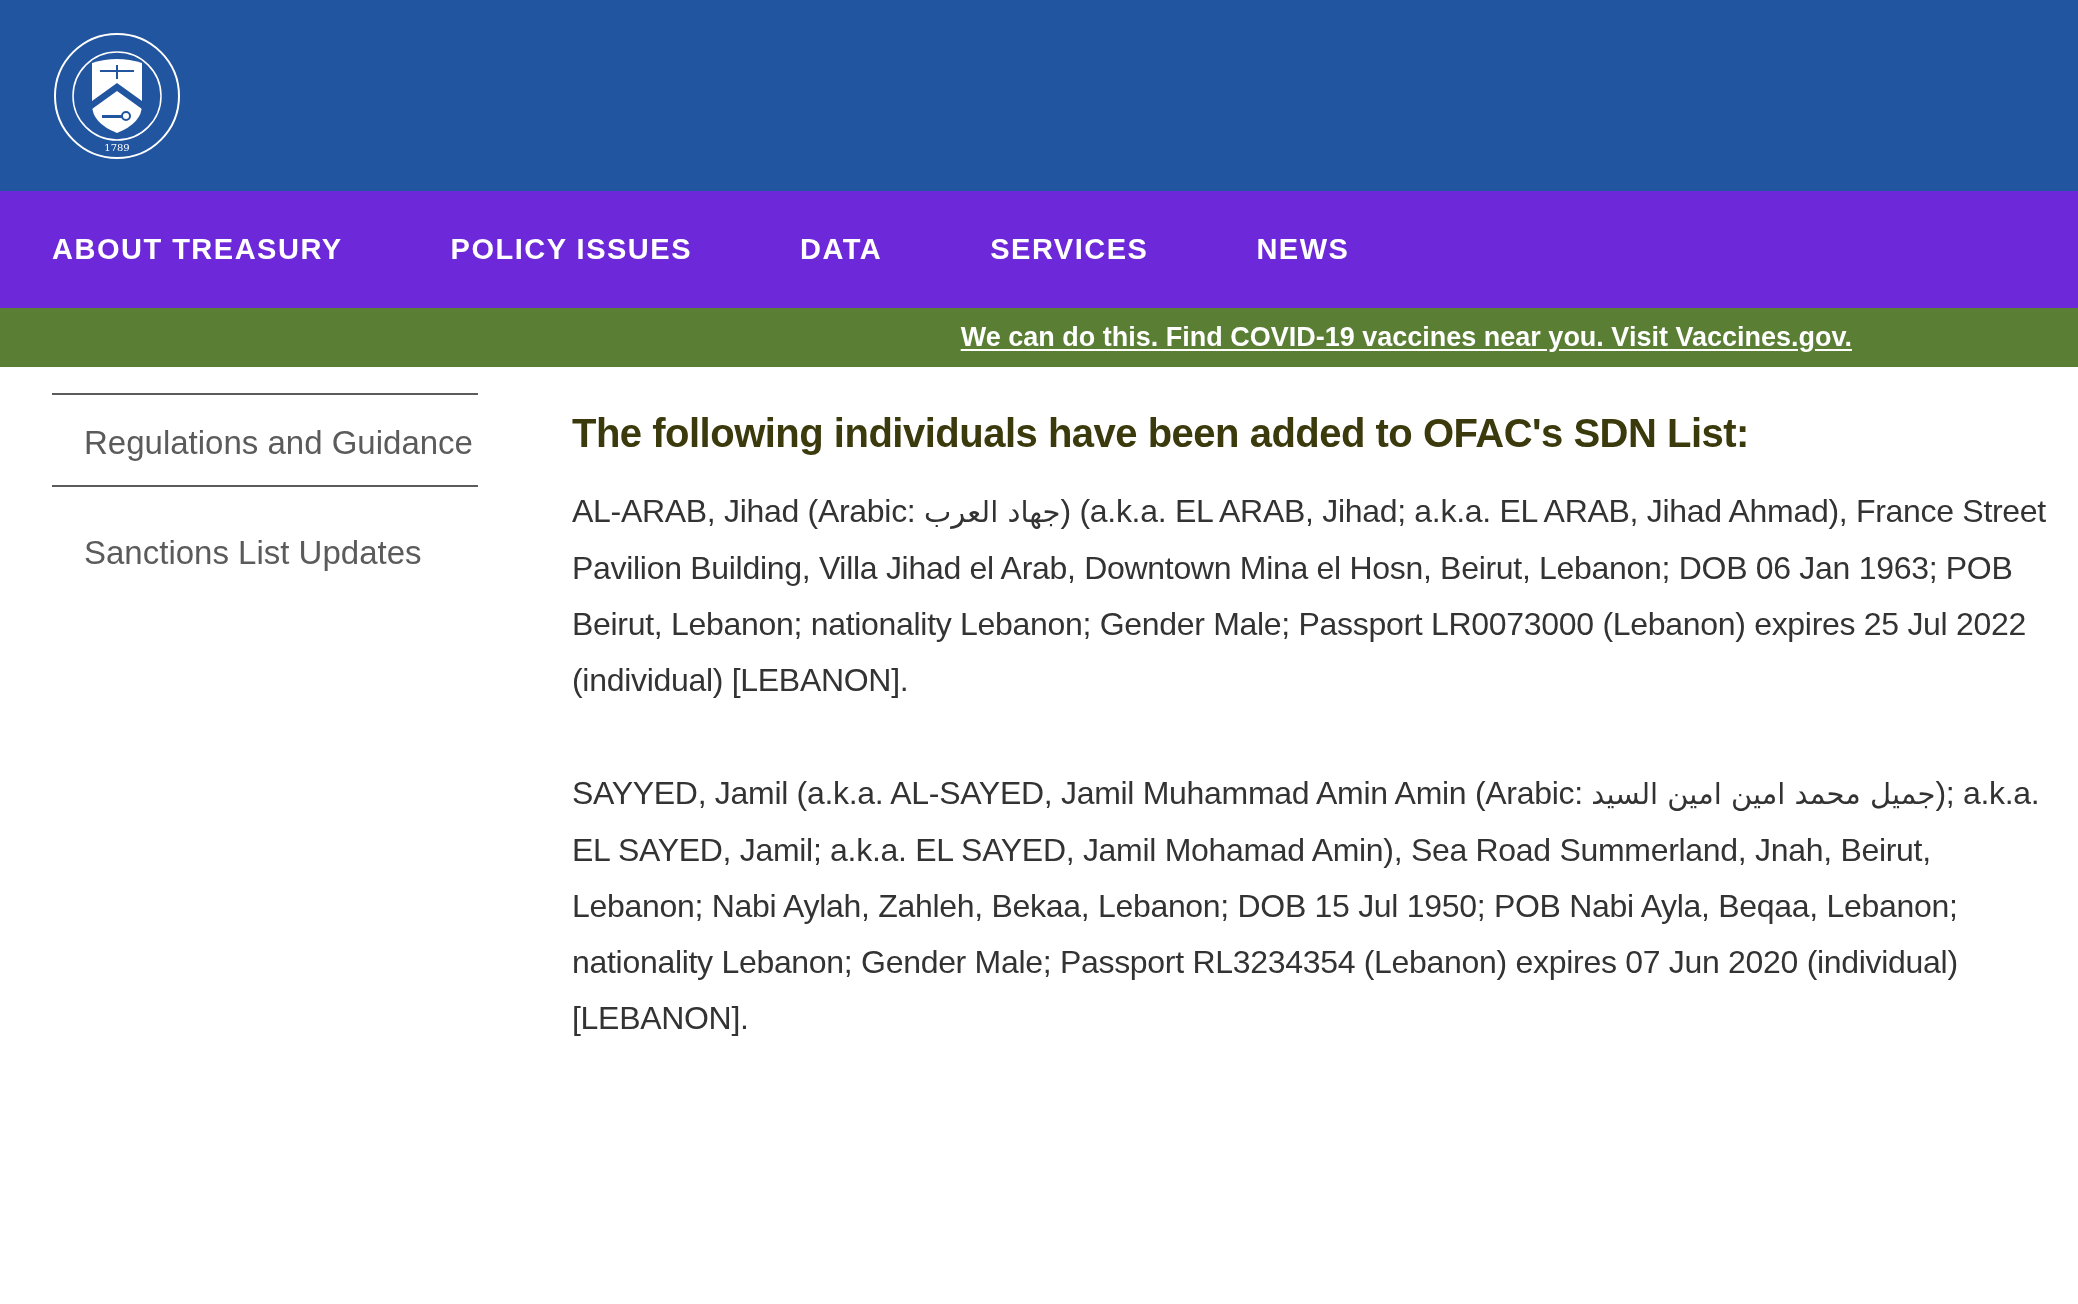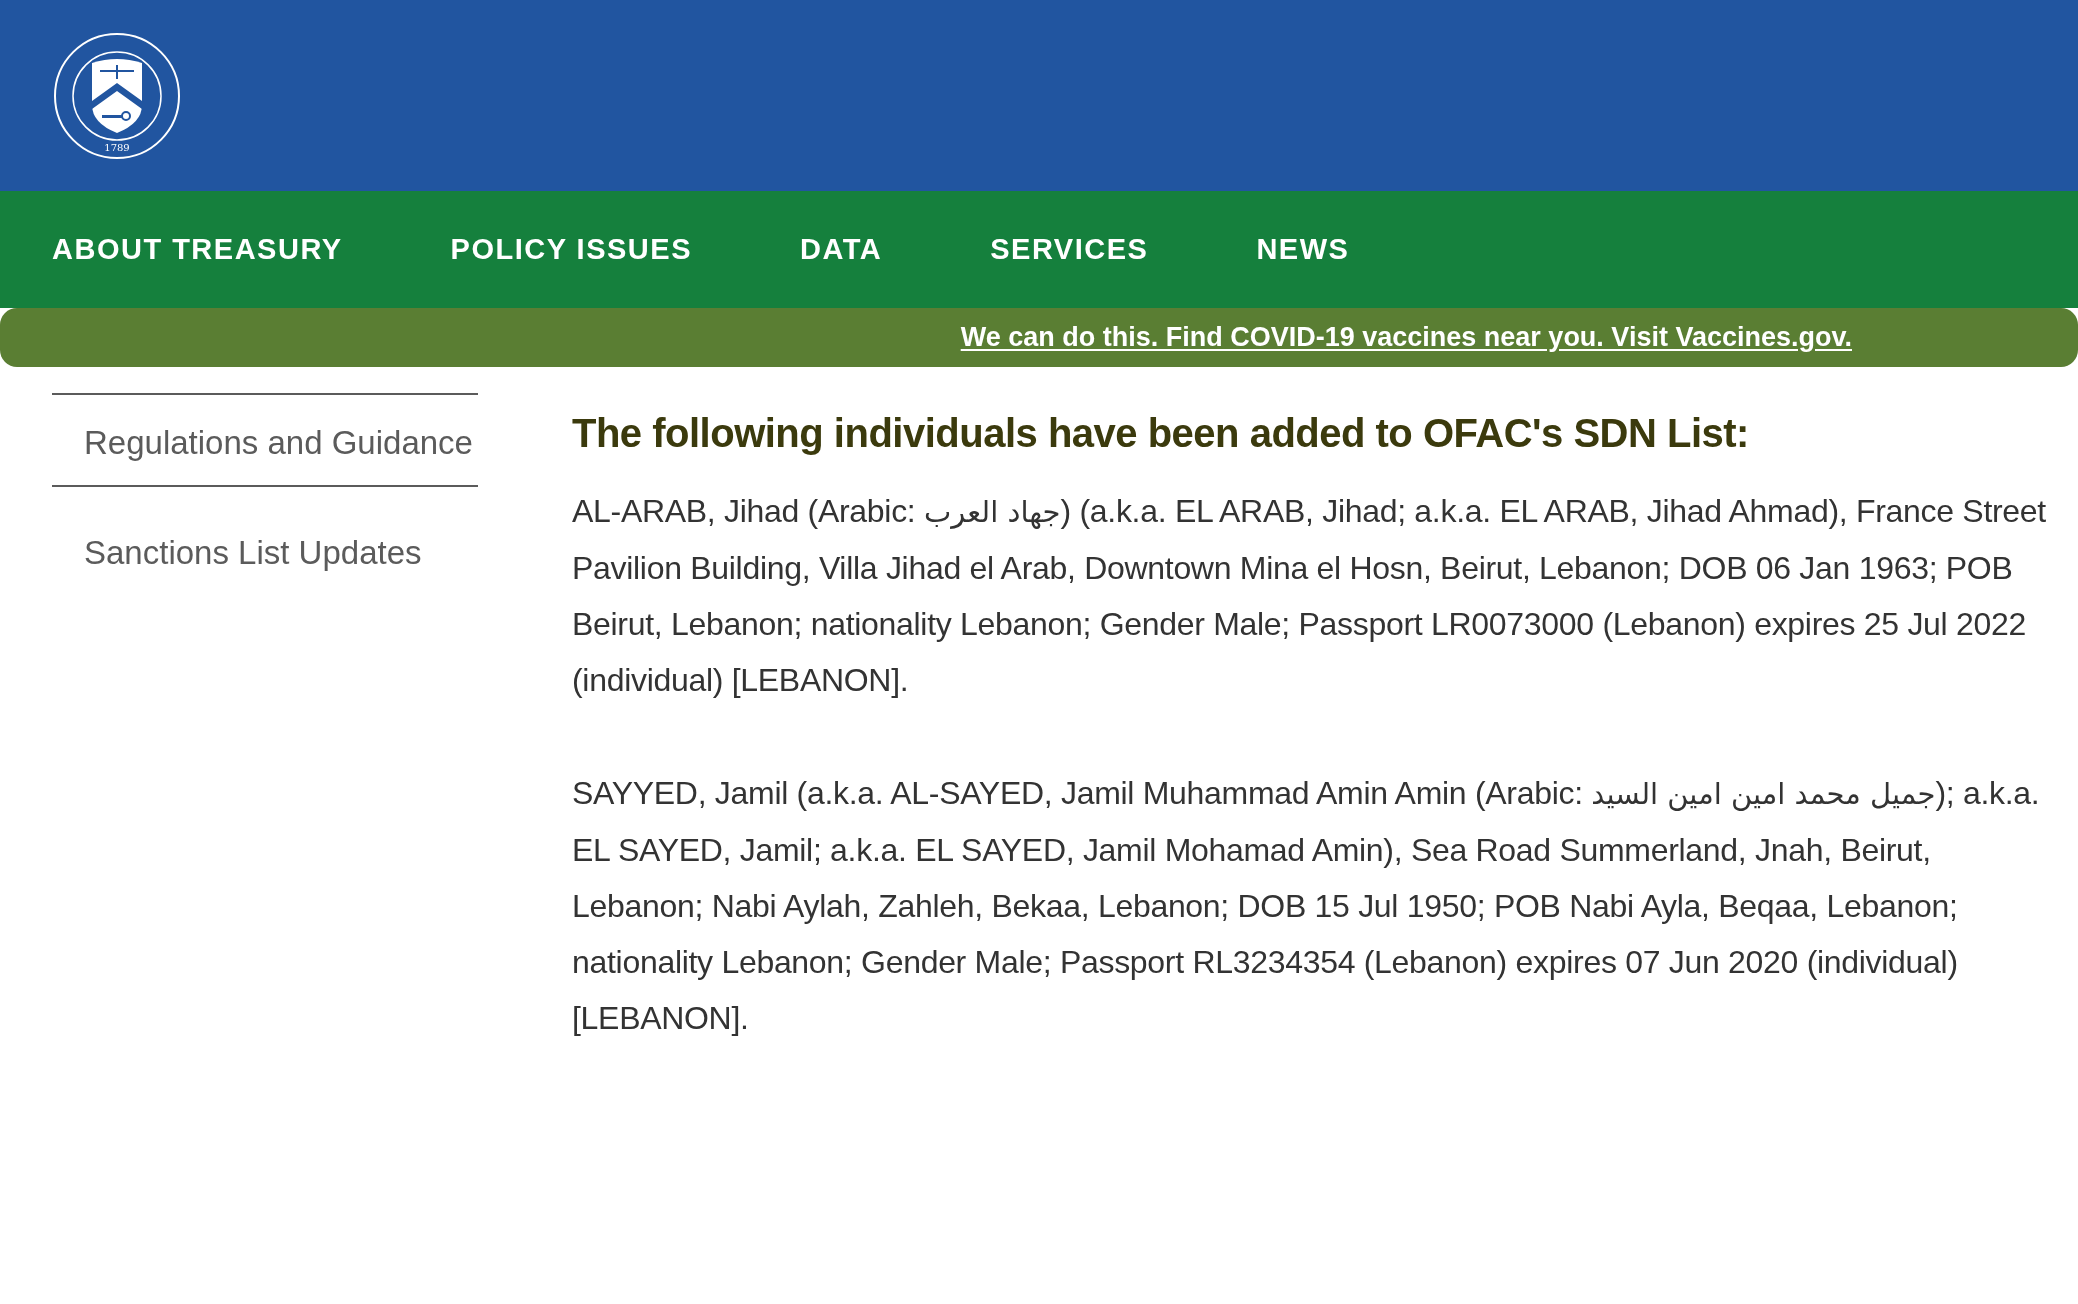--- a/index.html
+++ b/index.html
@@ -21,7 +21,7 @@
       font-weight: normal; margin-top: 4px;
     }
     .mainnav {
-      height: 117px; background: #15803d;
+      height: 117px; background: #6d28d9;
       display: flex; align-items: center;
       padding-left: 52px; box-sizing: border-box;
     }

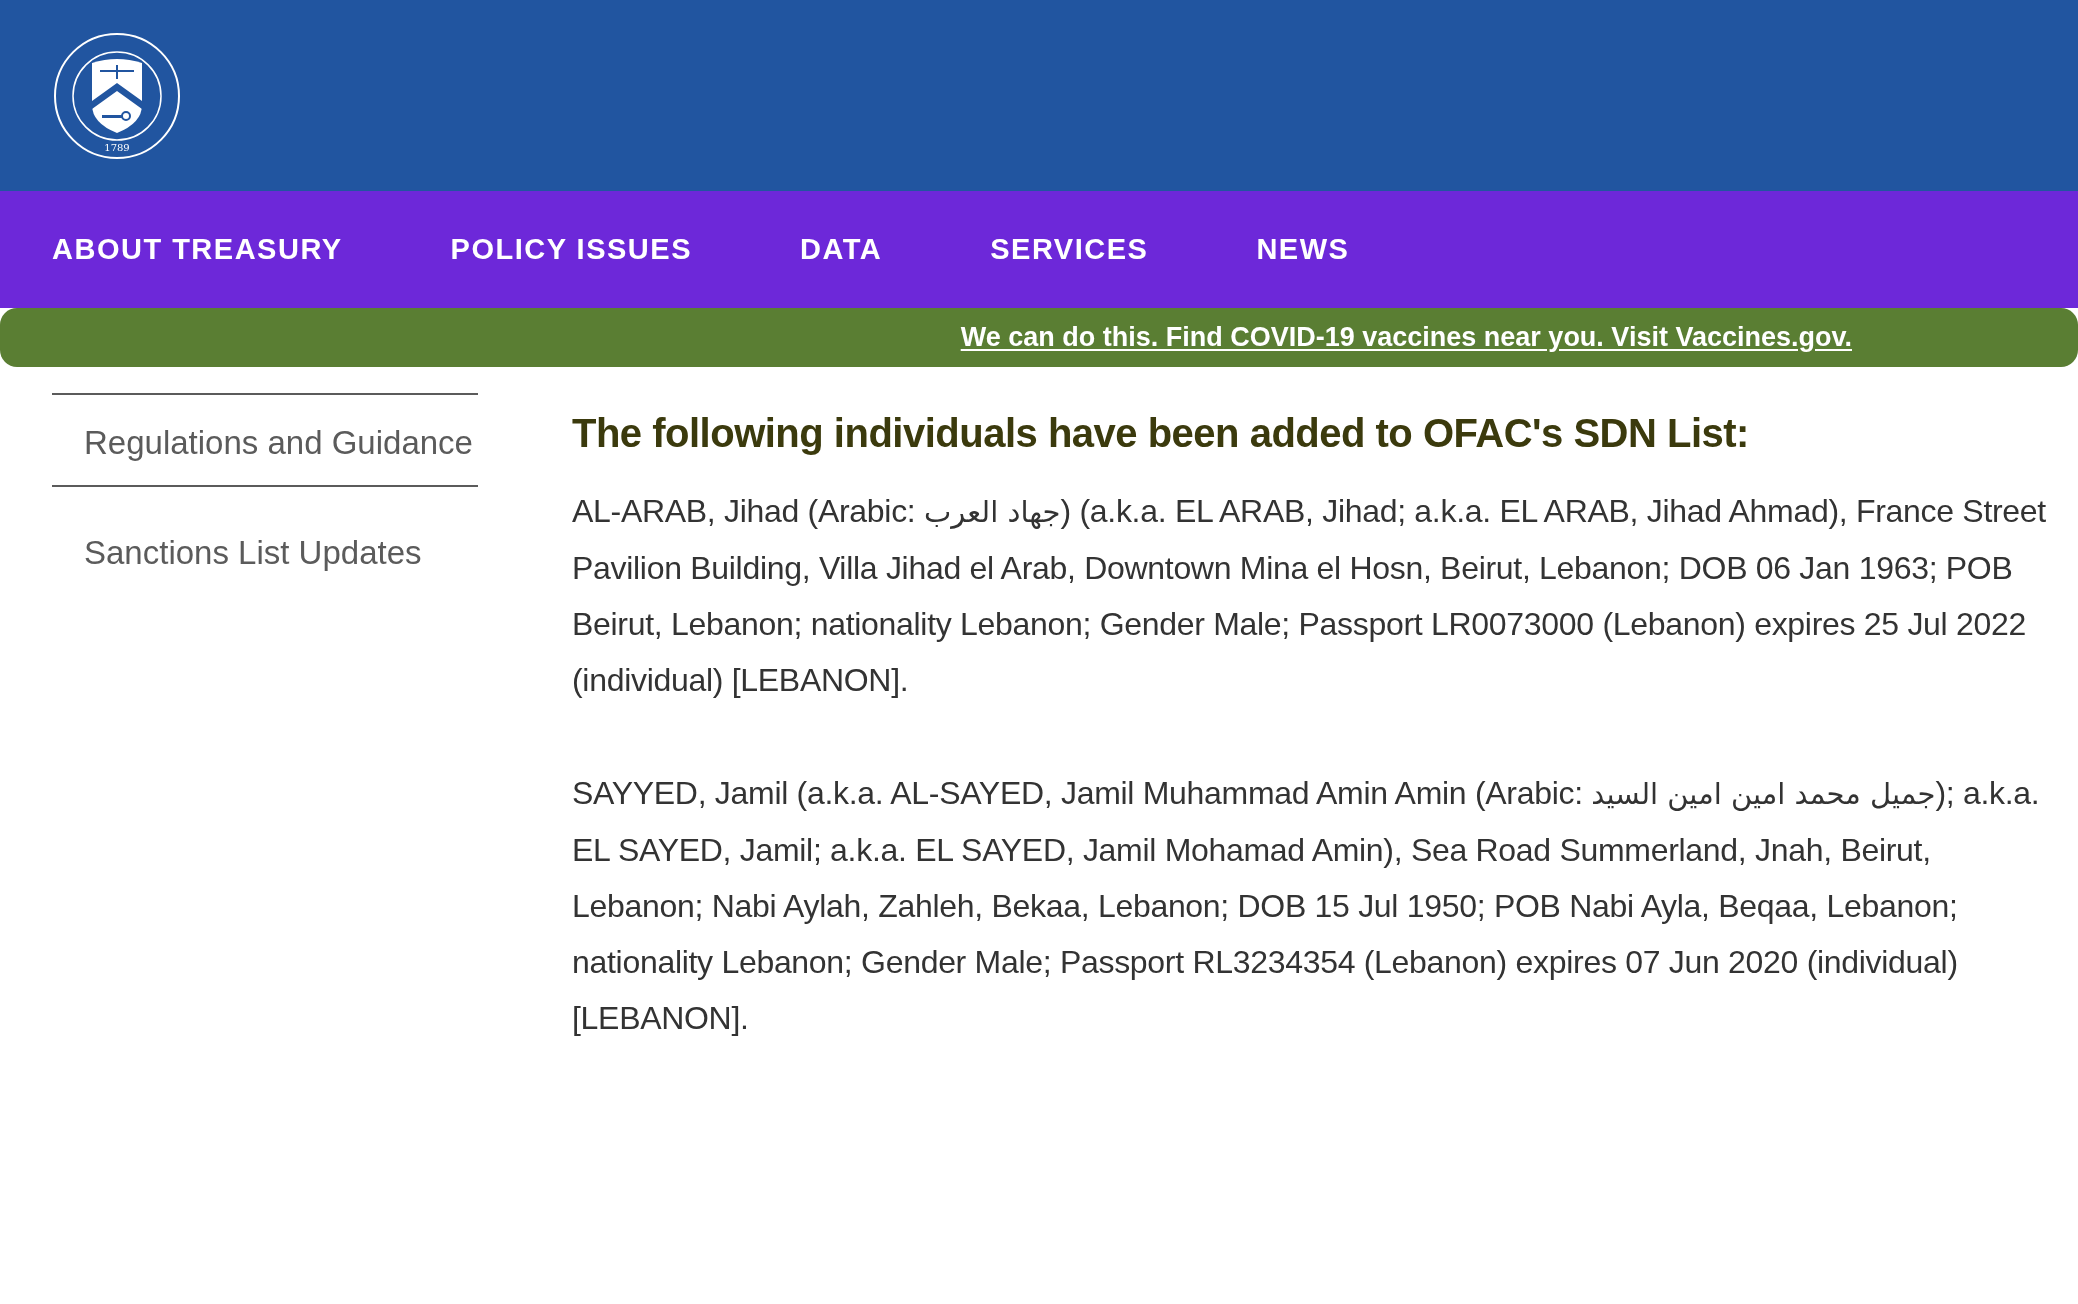--- a/index.html
+++ b/index.html
@@ -33,7 +33,7 @@
     .covid-bar {
       height: 59px; background: #5a7e33;
       display: flex; align-items: center; justify-content: flex-end;
-      padding-right: 226px; box-sizing: border-box; border-radius: 17px;
+      padding-right: 226px; box-sizing: border-box;
     }
     .covid-bar a {
       color: #ffffff; font-weight: bold; font-size: 27px;

